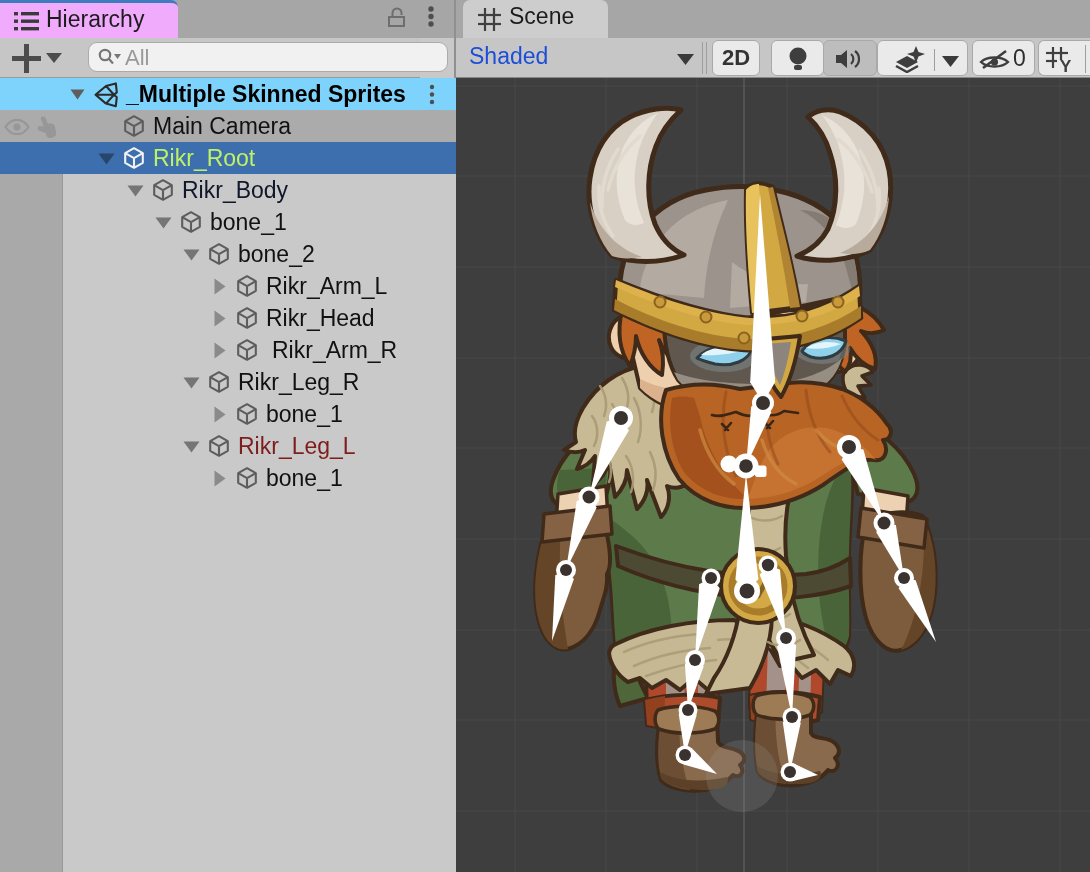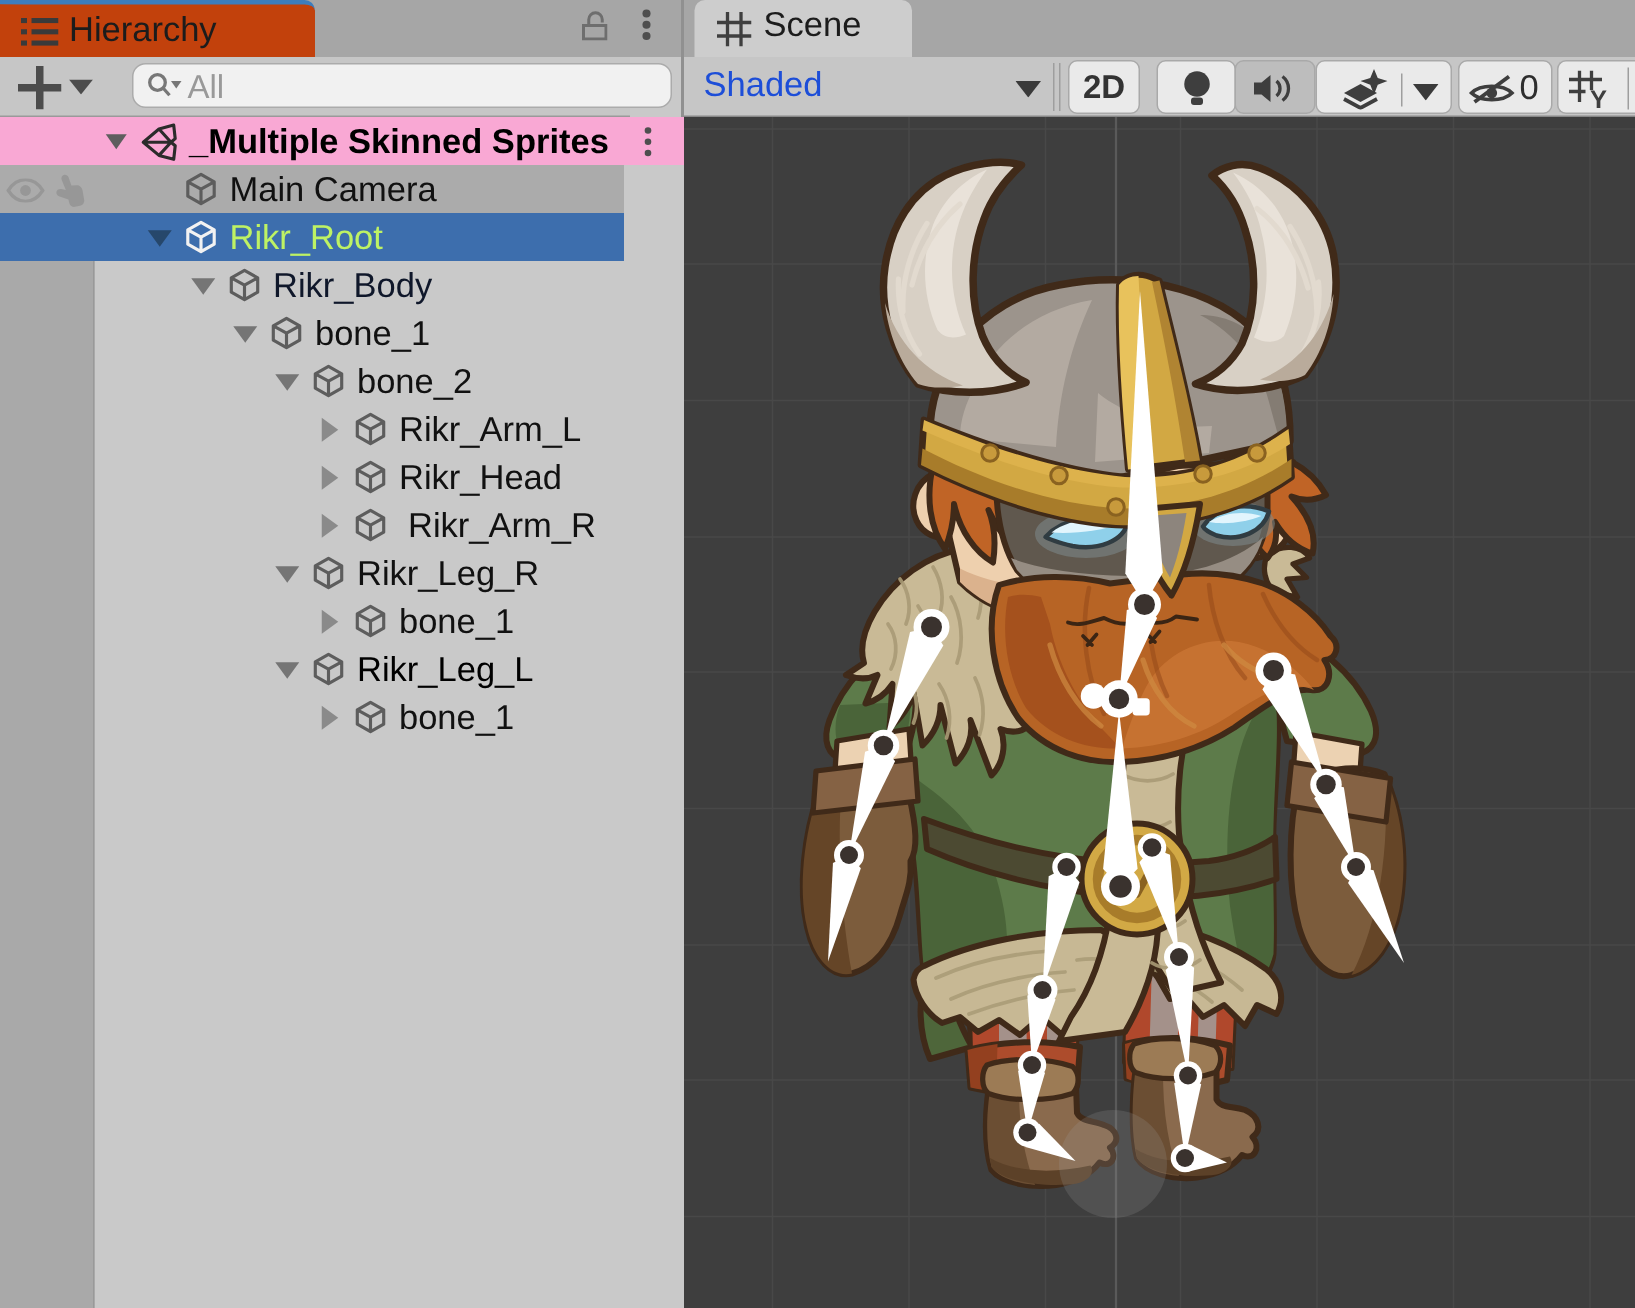--- a/index.html
+++ b/index.html
@@ -10,7 +10,7 @@
 
 #lpanel { position:absolute; left:0; top:0; width:456px; height:872px; background:#c9c9c9; }
 #ltabbar { position:absolute; left:0; top:0; width:456px; height:38px; background:#a6a6a6; }
-#ltab { position:absolute; left:0; top:0; width:210px; height:38px; background:#c2410c; border-radius:0 7px 0 0; border-top:3px solid #3d7dbd; }
+#ltab { position:absolute; left:0; top:0; width:178px; height:38px; background:#f0abfc; border-radius:0 7px 0 0; border-top:3px solid #3d7dbd; }
 #ltab .t, #rtab .t { position:absolute; left:46px; top:3px; font-size:23px; color:#1c1c1c; }
 #ltoolbar { position:absolute; left:0; top:38px; width:420px; height:40px; background:#c6c6c6; border-bottom:1px solid #9a9a9a; }
 #search { position:absolute; left:88px; top:4px; width:360px; height:30px; background:#f1f1f1; border:1.5px solid #ababab; border-radius:9px; }

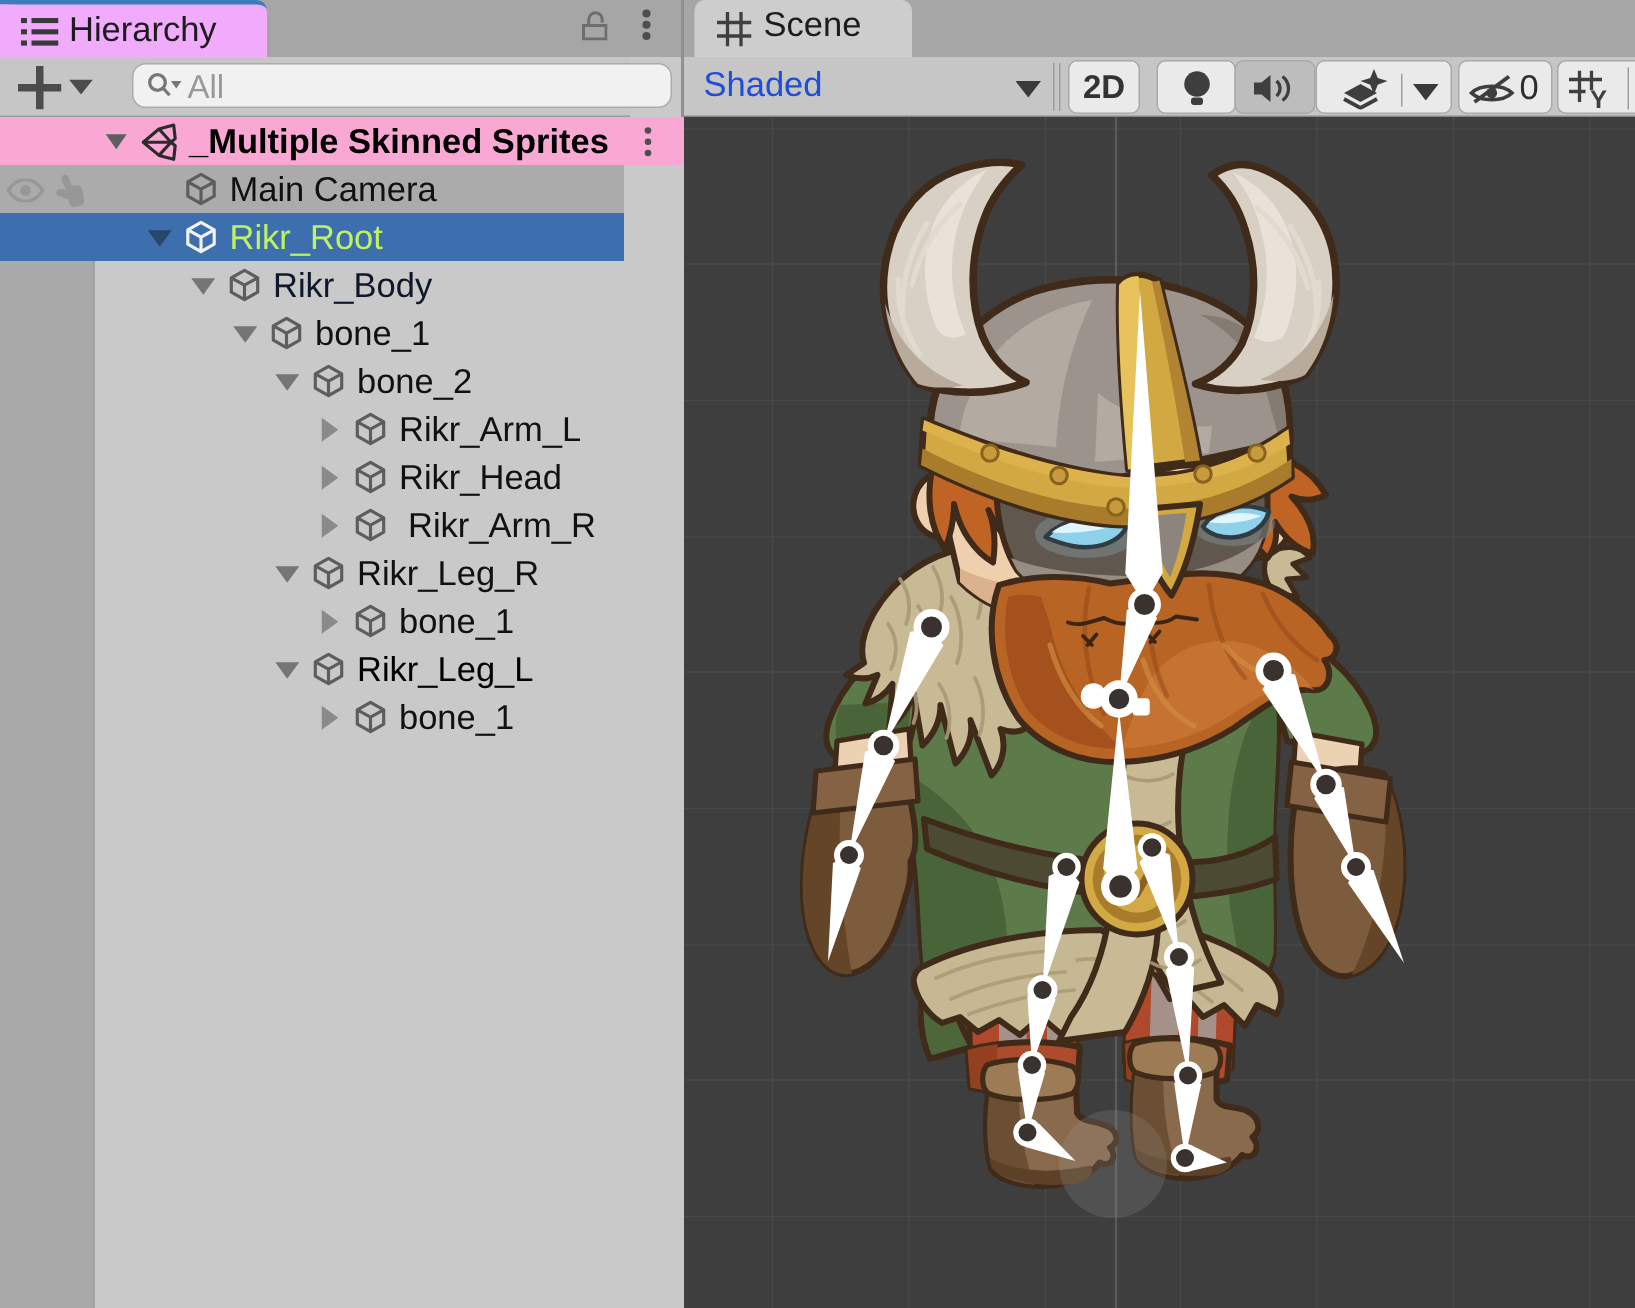--- a/index.html
+++ b/index.html
@@ -15,7 +15,7 @@
 #ltoolbar { position:absolute; left:0; top:38px; width:420px; height:40px; background:#c6c6c6; border-bottom:1px solid #9a9a9a; }
 #search { position:absolute; left:88px; top:4px; width:360px; height:30px; background:#f1f1f1; border:1.5px solid #ababab; border-radius:9px; }
 #search .ph { position:absolute; left:36px; top:2px; font-size:22px; color:#999; }
-#sceneheader { position:absolute; left:0; top:78px; width:456px; height:32px; background:#f9a8d4; }
+#sceneheader { position:absolute; left:0; top:78px; width:456px; height:32px; background:#7dd3fc; }
 #sceneheader .lbl { font-weight:bold; color:#000; }
 #gutter { position:absolute; left:0; top:110px; width:63px; height:762px; background:#a9a9a9; border-right:1px solid #999; }
 .row { position:absolute; left:0; width:416px; height:32px;text-align:center; }

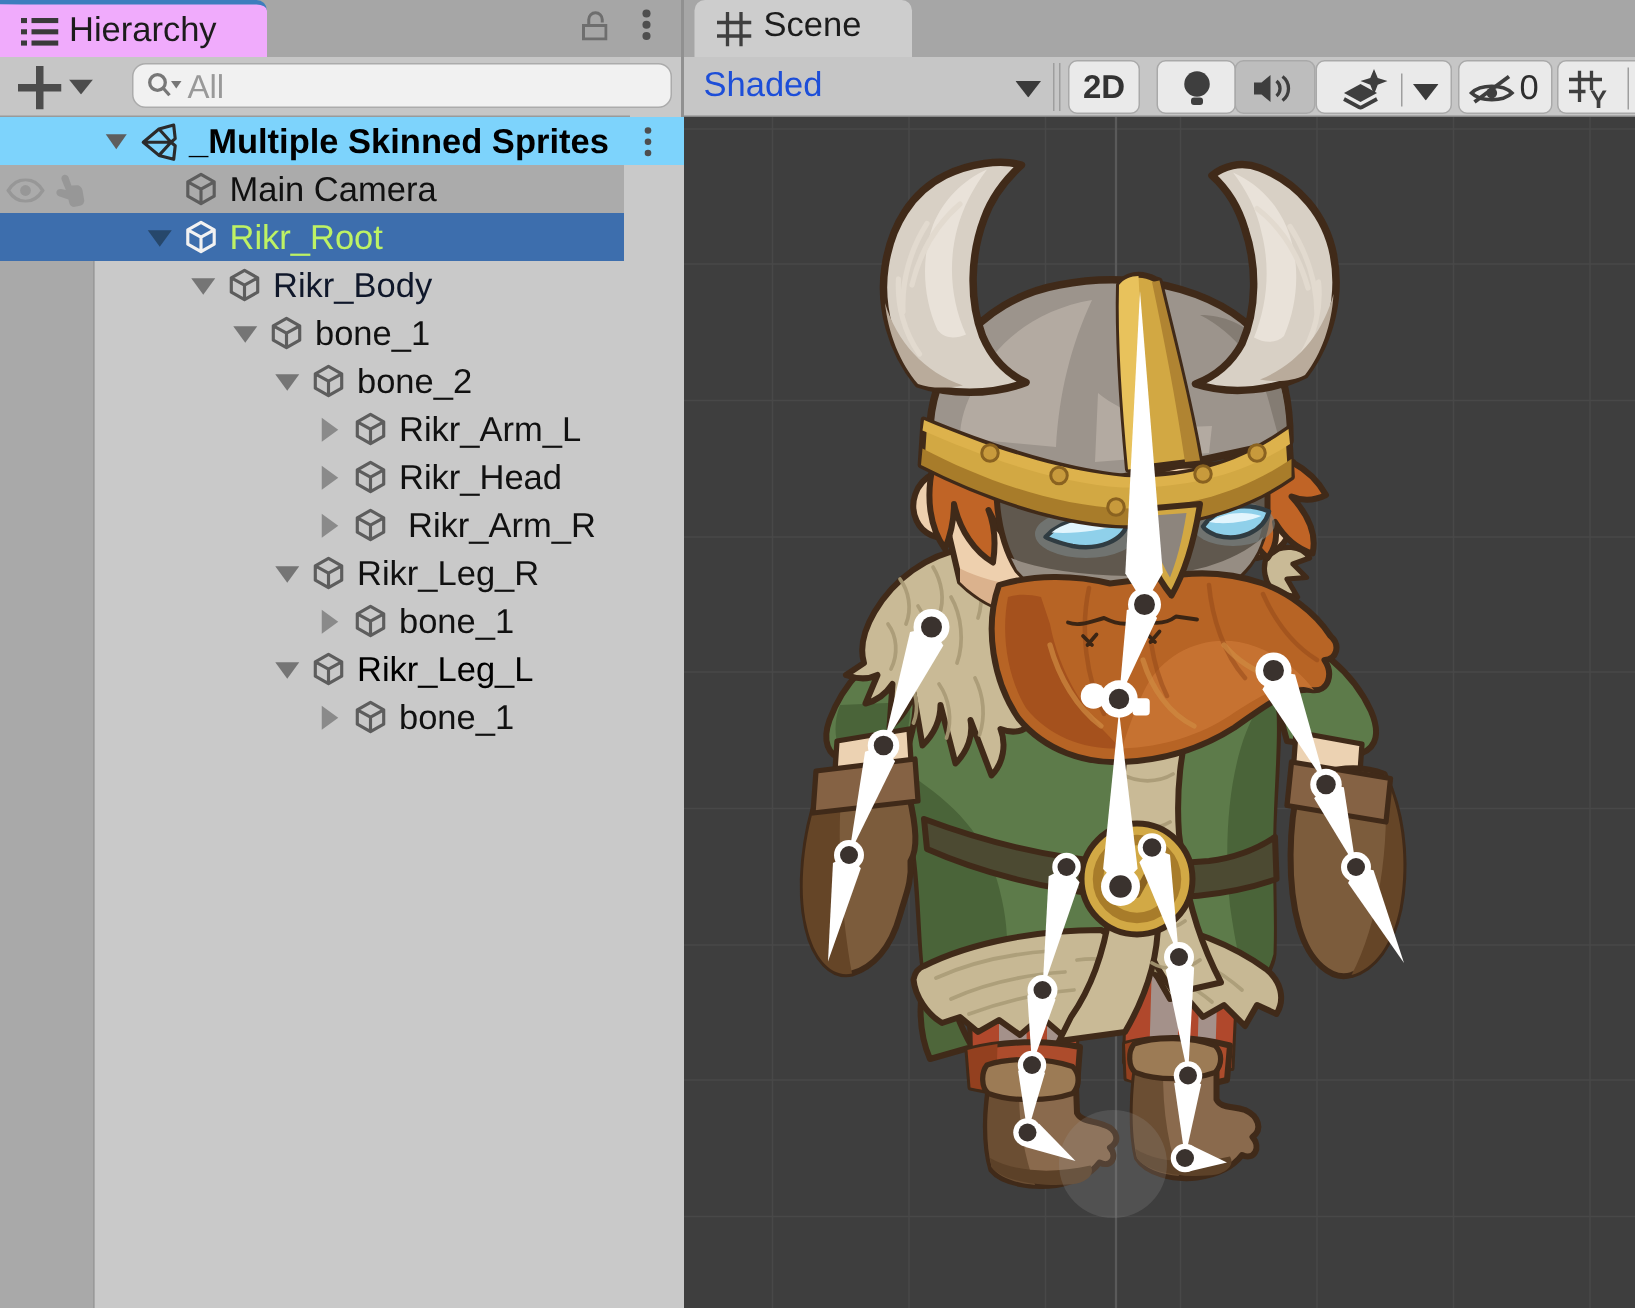--- a/index.html
+++ b/index.html
@@ -18,7 +18,7 @@
 #sceneheader { position:absolute; left:0; top:78px; width:456px; height:32px; background:#7dd3fc; }
 #sceneheader .lbl { font-weight:bold; color:#000; }
 #gutter { position:absolute; left:0; top:110px; width:63px; height:762px; background:#a9a9a9; border-right:1px solid #999; }
-.row { position:absolute; left:0; width:416px; height:32px;text-align:center; }
+.row { position:absolute; left:0; width:456px; height:32px;text-align:center; }
 .row.hov { background:#ababab; }
 .row.sel { background:#3d6ead; z-index:2; }
 

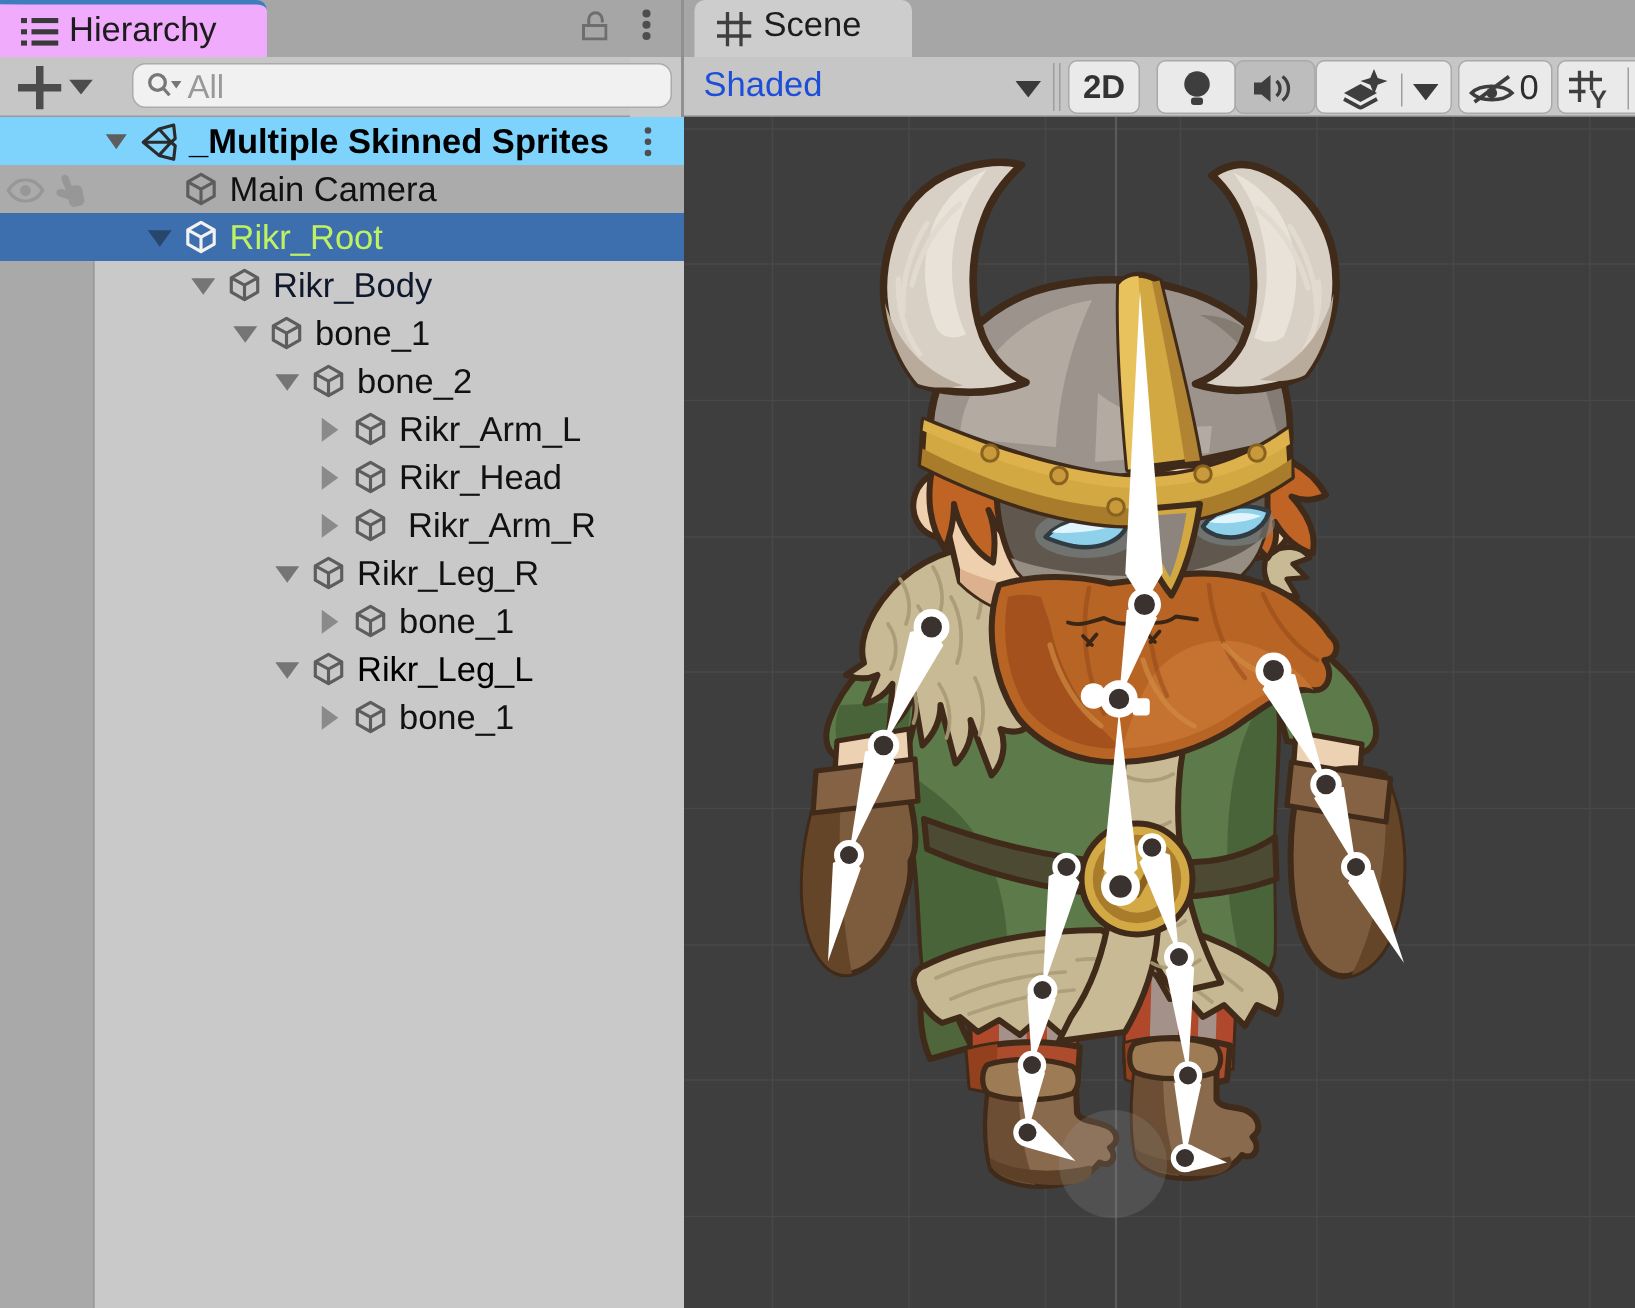--- a/index.html
+++ b/index.html
@@ -194,7 +194,7 @@
       <span class="ic" style="left:206px;top:3px"><svg width="26" height="26" viewBox="0 0 26 26" style="flex:none">
           <path fill="none" stroke="#5d5d5d" stroke-width="2.1" stroke-linejoin="round" d="M13 3.2 L21.8 8.2 V17.8 L13 22.8 L4.2 17.8 V8.2 Z M4.2 8.2 L13 13.1 L21.8 8.2 M13 13.1 V22.8"></path>
         </svg></span>
-      <span class="lbl" style="left:238px;color:#000000">Rikr_Leg_L</span>
+      <span class="lbl" style="left:238px;color:#7f1d1d">Rikr_Leg_L</span>
     </div>
 <div class="row" style="top:462px">
       <span class="ic" style="left:213px;top:8px"><svg width="13" height="17" viewBox="0 0 13 17" style="flex:none">

